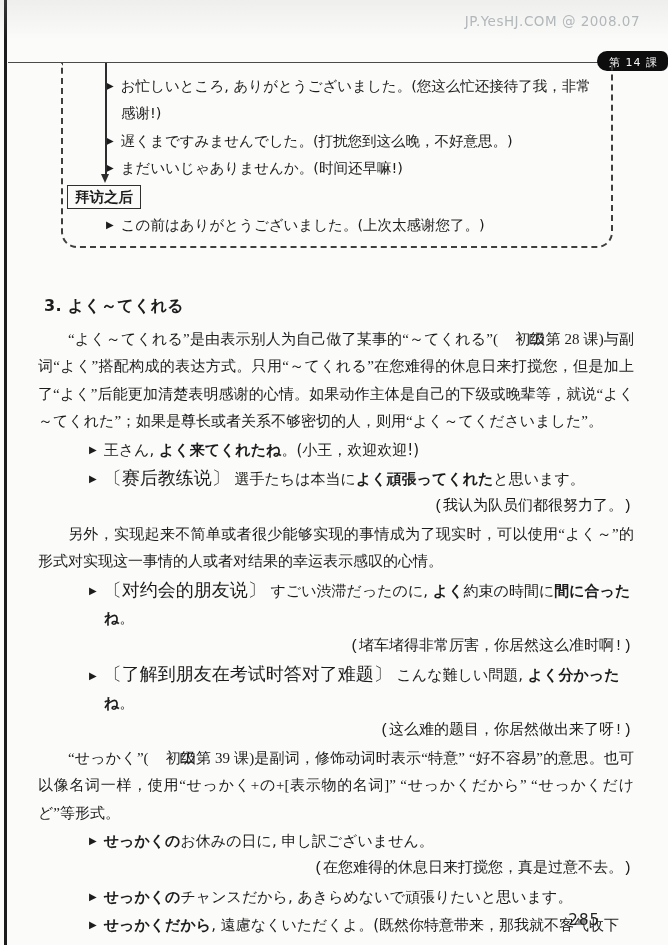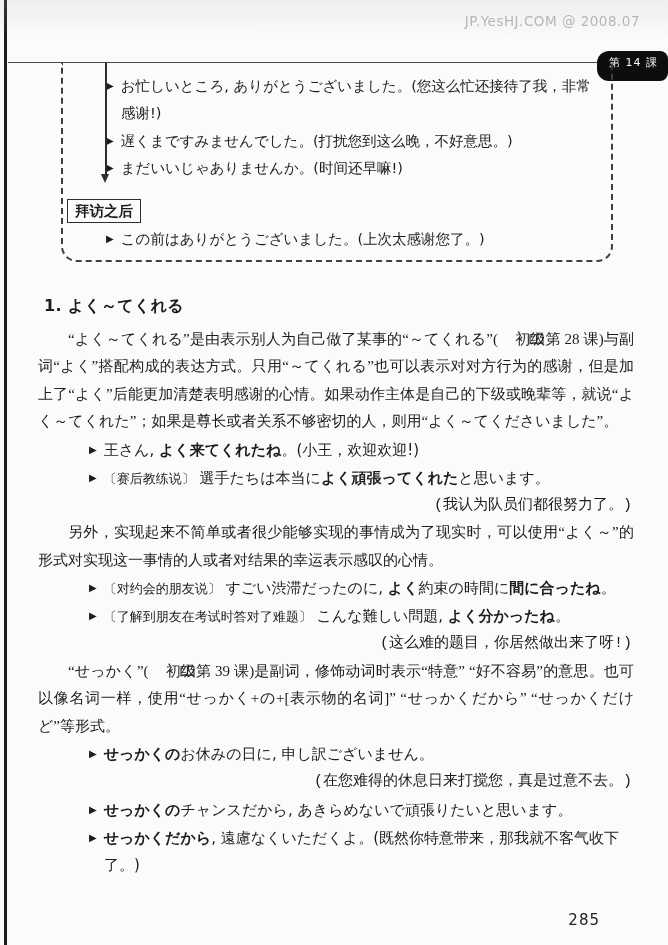--- a/index.html
+++ b/index.html
@@ -22,7 +22,7 @@
   }
   .header-rule { position:absolute; top:62px; left:8px; width:660px; border-top:1.6px solid #4a4a4a; }
   .lesson-tab {
-    position:absolute; top:-12px; right:0; min-width:70px; height:30px;
+    position:absolute; top:-12px; right:0; min-width:70px; height:20px;
     background:#0d0d0d; color:#f5f5f5; border-radius:12px 8px 8px 12px;
     font-size:11px; line-height:23px; text-align:center; padding:0 10px 4px 12px;
     letter-spacing:1px;

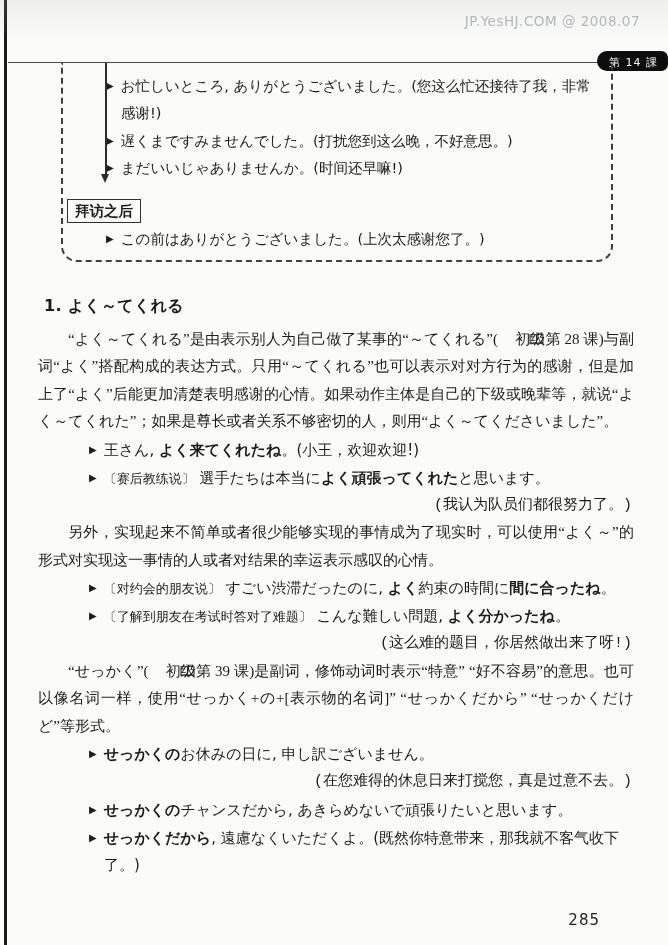--- a/index.html
+++ b/index.html
@@ -46,7 +46,7 @@
   .example .tri { font-size:10px; margin-right:7px; vertical-align:1.5px; }
   .after-label {
     display:inline-block; border:1.6px solid #2f2f2f; padding:0 7px;
-    font-weight:bold; margin-left:-24px; margin-top:17px; margin-bottom:2px;
+    font-weight:bold; margin-left:-24px; margin-top:3px; margin-bottom:2px;
     line-height:22px; font-size:14.5px;
   }
   .indent-para { text-indent:2em; text-align:justify; }

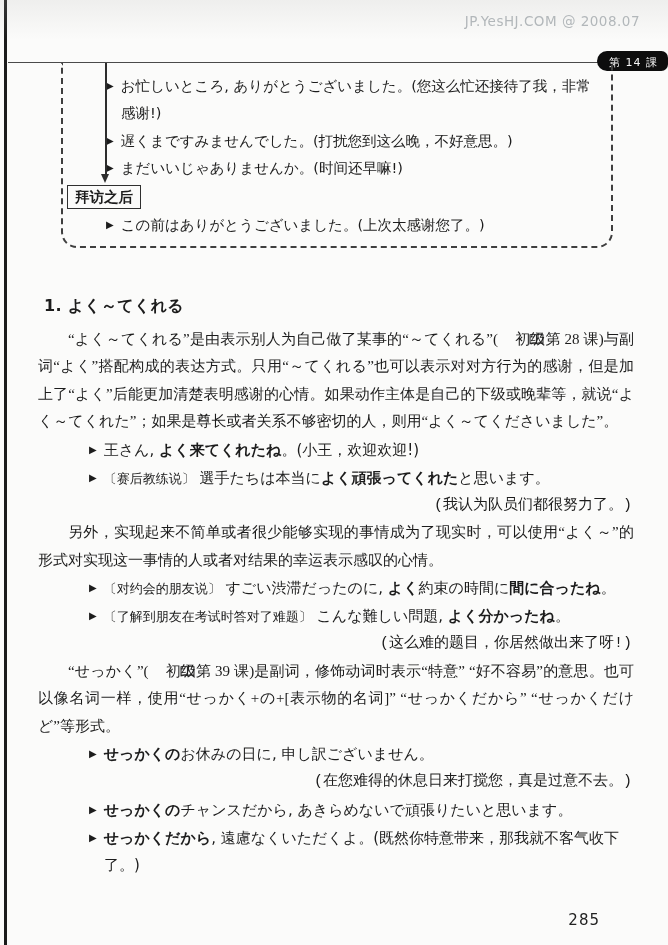--- a/index.html
+++ b/index.html
@@ -102,7 +102,7 @@
 
 <div class="main">
 
-  <div class="sec-heading">1. よく～てくれる</div>
+  <div class="sec-heading">3. よく～てくれる</div>
   <div class="para">
     <span>“よく～てくれる”是由表示别人为自己做了某事的“～てくれる”(</span><span class="book-icon"><svg viewBox="0 0 16 13" width="15" height="12">
           <path d="M1 2 Q4.5 .6 8 2 Q11.5 .6 15 2 L15 11.5 Q11.5 10 8 11.5 Q4.5 10 1 11.5 Z" fill="none" stroke="#2d2d2d" stroke-width="1.2"></path>

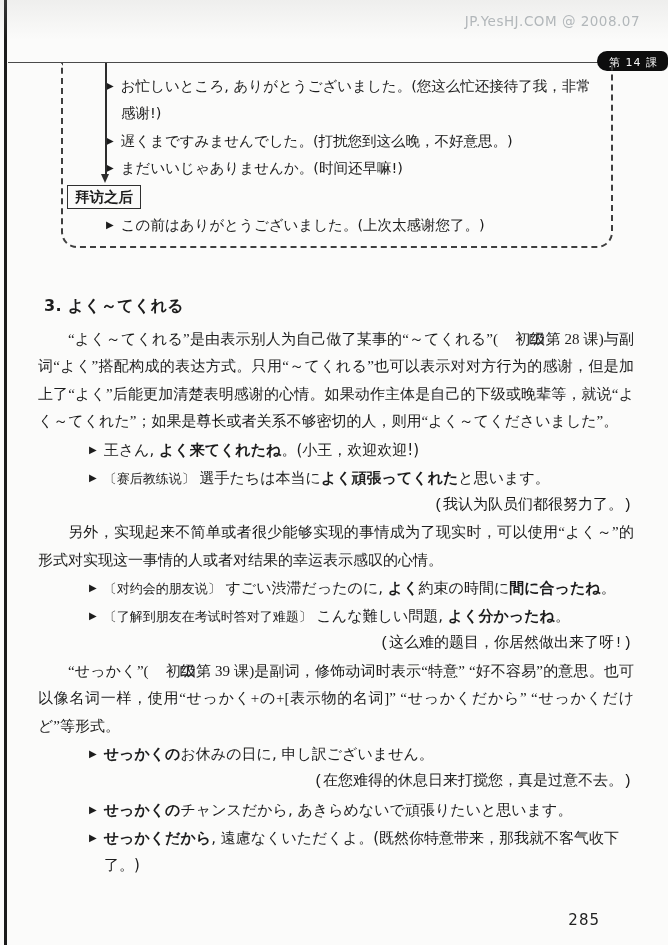--- a/index.html
+++ b/index.html
@@ -107,7 +107,7 @@
     <span>“よく～てくれる”是由表示别人为自己做了某事的“～てくれる”(</span><span class="book-icon"><svg viewBox="0 0 16 13" width="15" height="12">
           <path d="M1 2 Q4.5 .6 8 2 Q11.5 .6 15 2 L15 11.5 Q11.5 10 8 11.5 Q4.5 10 1 11.5 Z" fill="none" stroke="#2d2d2d" stroke-width="1.2"></path>
           <line x1="8" y1="2" x2="8" y2="11.5" stroke="#2d2d2d" stroke-width="1.2"></line>
-        </svg></span><span>初级第 28 课</span><span>)与副词“よく”搭配构成的表达方式。只用“～てくれる”也可以表示对对方行为的感谢，但是加上了“よく”后能更加清楚表明感谢的心情。如果动作主体是自己的下级或晚辈等，就说“よく～てくれた”；如果是尊长或者关系不够密切的人，则用“よく～てくださいました”。</span>
+        </svg></span><span>初级第 28 课</span><span>)与副词“よく”搭配构成的表达方式。只用“～てくれる”在您难得的休息日来打搅您，但是加上了“よく”后能更加清楚表明感谢的心情。如果动作主体是自己的下级或晚辈等，就说“よく～てくれた”；如果是尊长或者关系不够密切的人，则用“よく～てくださいました”。</span>
   </div>
 
   <div class="example">

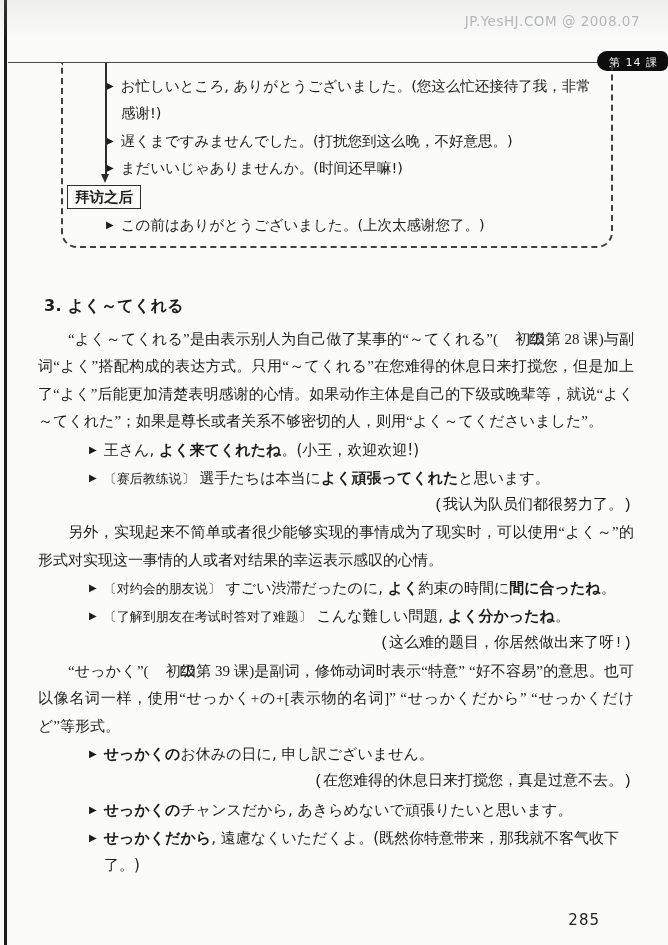--- a/index.html
+++ b/index.html
@@ -60,7 +60,7 @@
   .main .example { padding-left:66px; text-indent:-15px; }
   .trans { text-align:right; padding-right:2px; font-family:Liberation Mono, monospace; }
   b.kw { font-weight:bold;text-align:center; }
-  .ctx { font-size:13px; }
+  .ctx { font-size:18px; }
 
   .page-number { position:absolute; right:68px; bottom:16px; font-size:15px; letter-spacing:1px; color:#222; }
 </style>

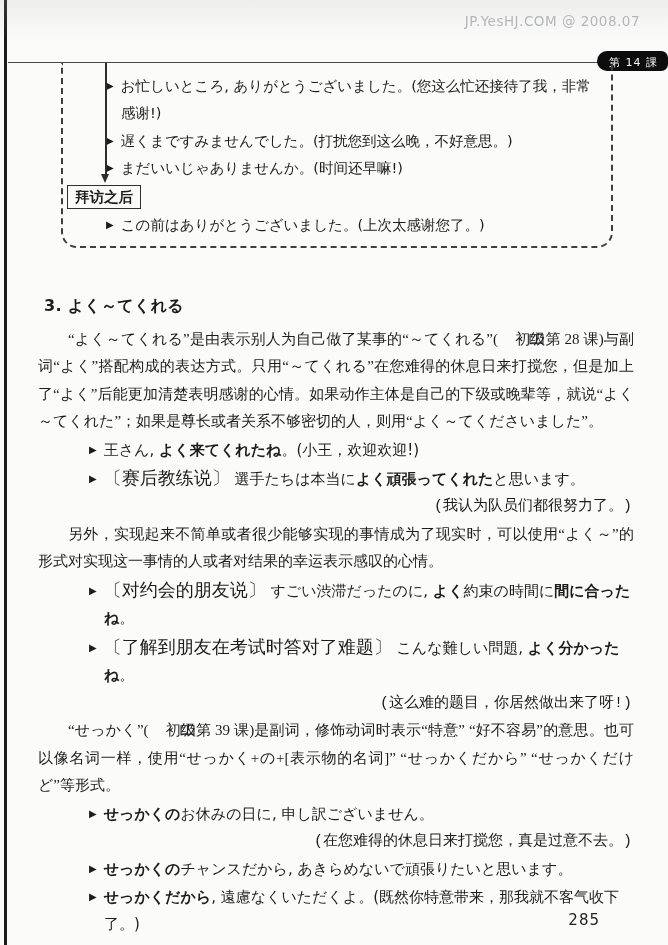--- a/index.html
+++ b/index.html
@@ -124,6 +124,7 @@
   <div class="example">
     <span class="tri">▶</span><span class="ctx">〔对约会的朋友说〕</span> <span>すごい渋滞だったのに, </span><b class="kw">よく</b><span>約束の時間に</span><b class="kw">間に合ったね</b><span>。</span>
   </div>
+  <div class="trans">(堵车堵得非常厉害，你居然这么准时啊!)</div>
 
   <div class="example">
     <span class="tri">▶</span><span class="ctx">〔了解到朋友在考试时答对了难题〕</span> <span>こんな難しい問題, </span><b class="kw">よく分かったね</b><span>。</span>

